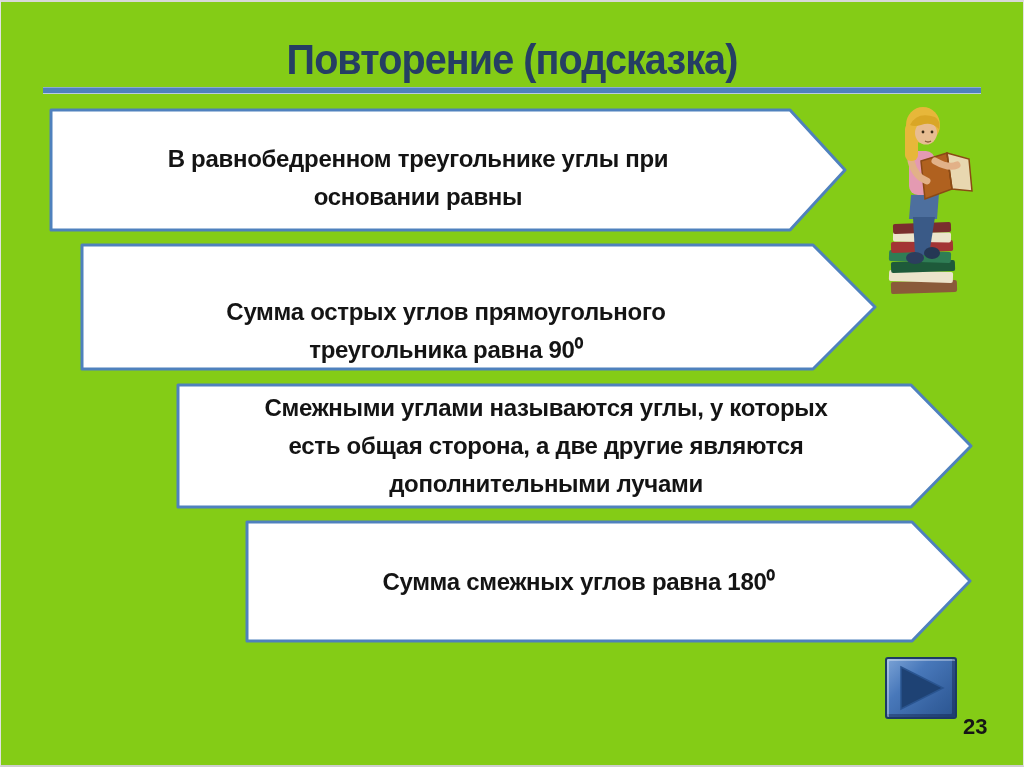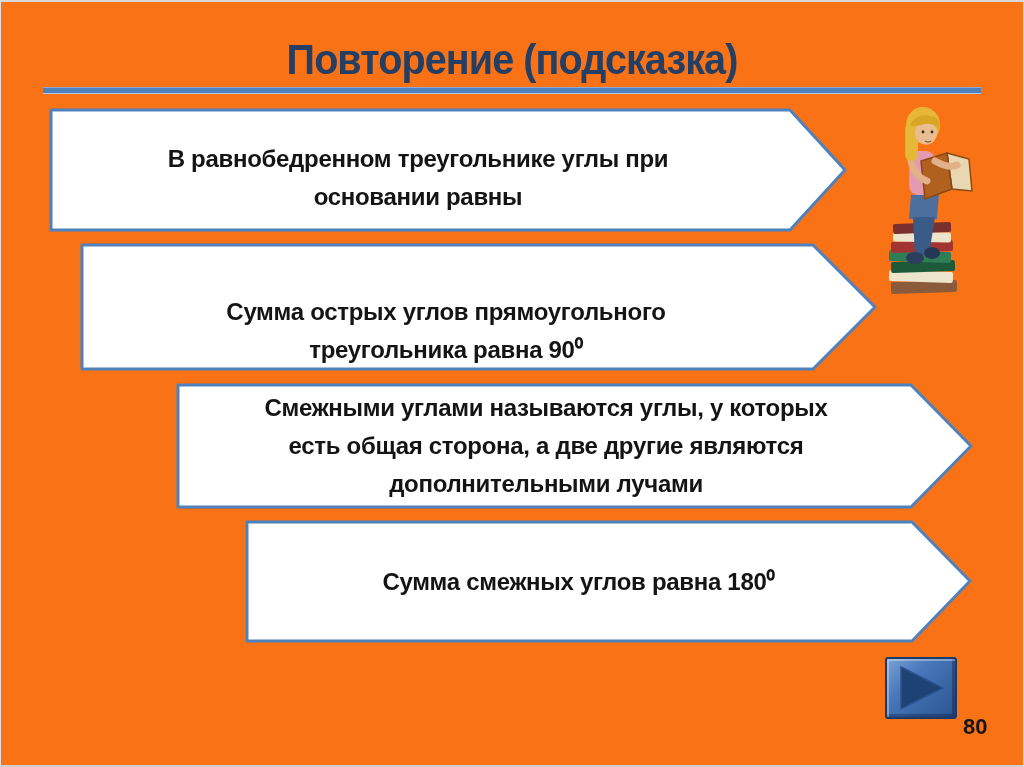--- a/index.html
+++ b/index.html
@@ -7,7 +7,7 @@
     position: relative;
     width: 1024px;
     height: 767px;
-    background: #f97316;
+    background: #84cc16;
     border-top: 2px solid #d8d8d8;
     border-bottom: 2px solid #cfcfcf;
     border-left: 1px solid #e2e2e2;

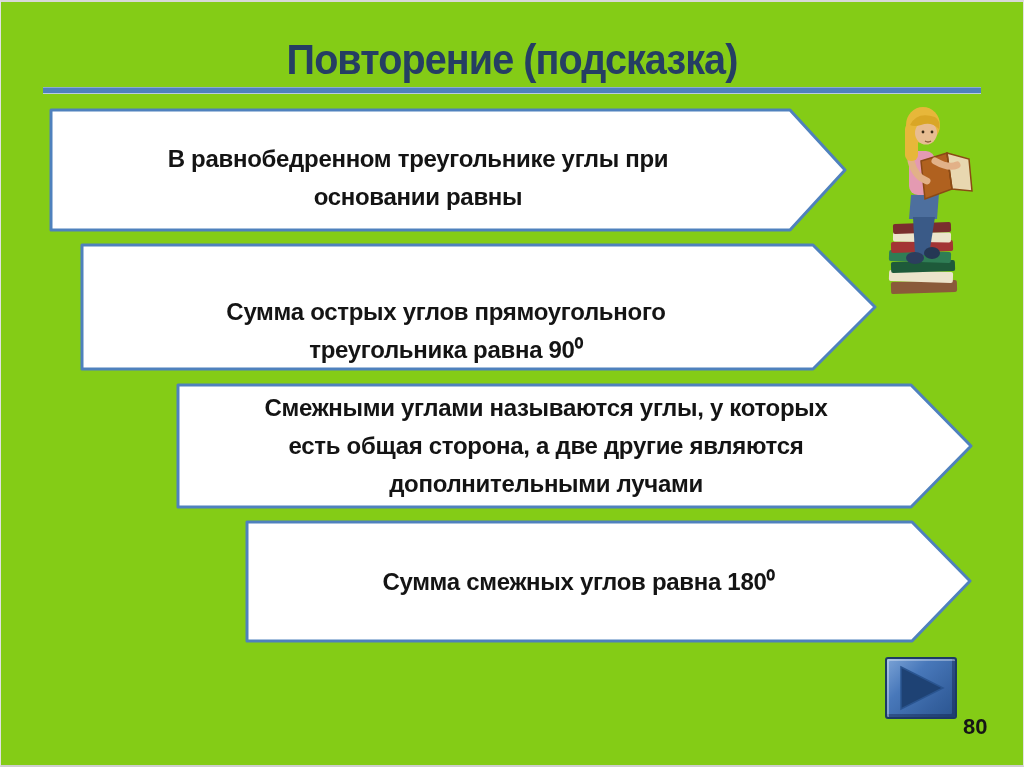--- a/index.html
+++ b/index.html
@@ -181,7 +181,7 @@
     </svg>
   </button>
 
-  <div class="page-number">80</div>
+  <div class="page-number">23</div>
 
 </div>
 

